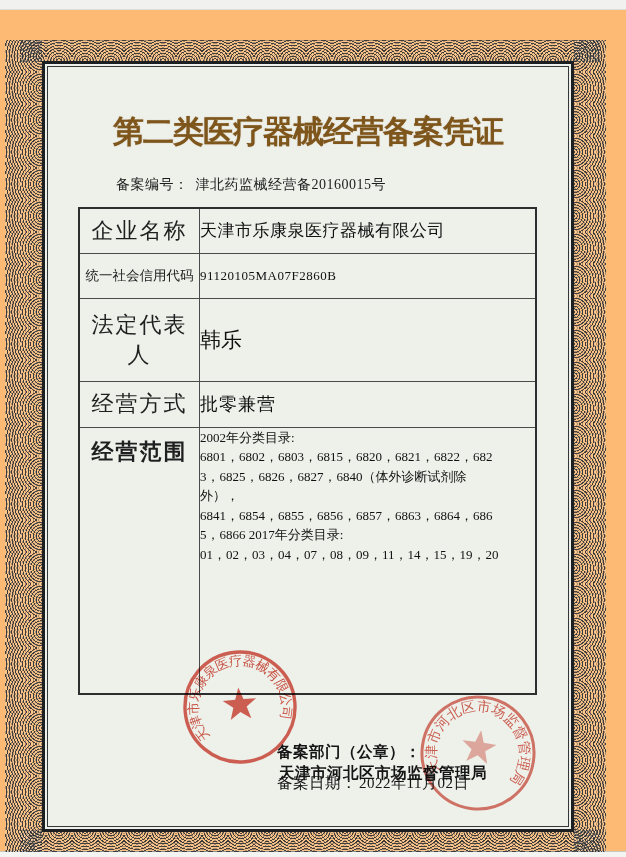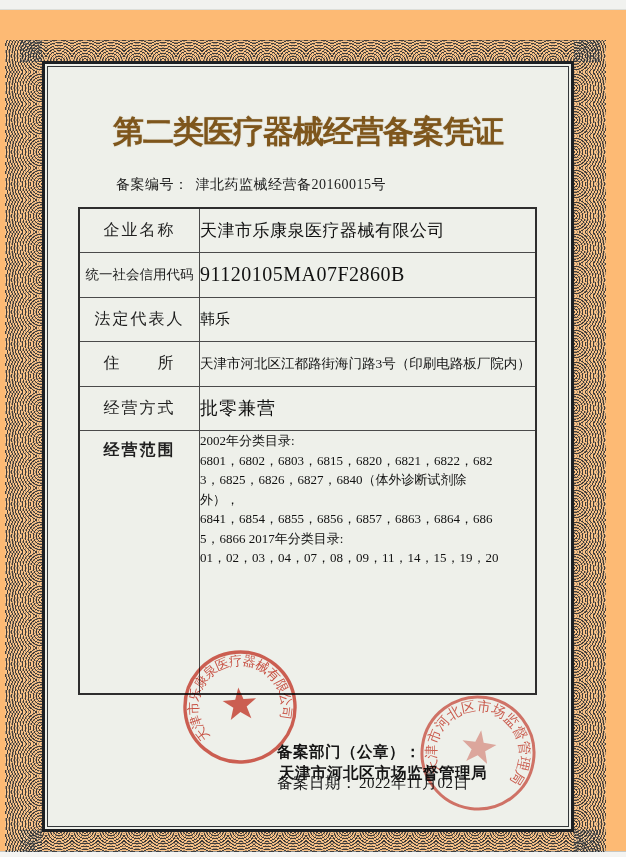--- a/index.html
+++ b/index.html
@@ -68,7 +68,7 @@
     border:2px solid #2e2e2e;background:transparent;
   }
   table.info td{border:1px solid #4a4a4a;padding:0;overflow:hidden;}
-  td.lab{width:119px;text-align:center;font-size:16px;letter-spacing:2px;color:#1f1f1f;}
+  td.lab{width:119px;text-align:center;font-size:22px;letter-spacing:2px;color:#1f1f1f;}
   td.val{padding-left:9px;color:#111;}
   tr.r1{height:33px} tr.r2{height:33px} tr.r3{height:33px} tr.r4{height:33px}
   tr.r5{height:33px} tr.r6{height:33px} tr.r7{height:32px} tr.r8{height:63px}

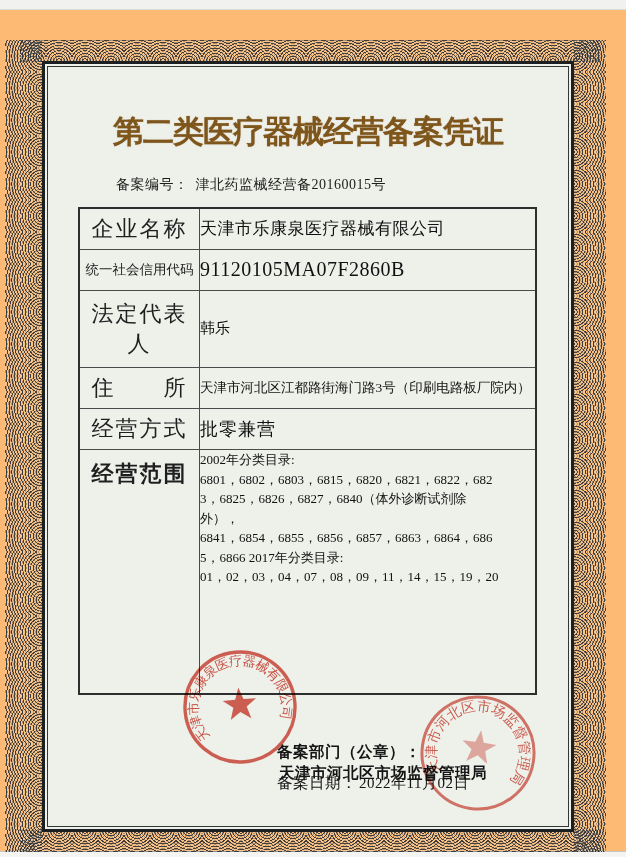--- a/index.html
+++ b/index.html
@@ -77,7 +77,7 @@
   .l8{vertical-align:top;padding-top:8px !important;}
   .l9{vertical-align:top;padding-top:9px !important;font-weight:bold;}
   .v1{font-size:17px;letter-spacing:.5px;}
-  .v2{font-size:20px;letter-spacing:.5px;}
+  .v2{font-size:13px;letter-spacing:.5px;}
   .v3,.v4{font-size:15px;}
   .v5{font-size:13.5px;}
   .v6{font-size:18px;letter-spacing:1px;}

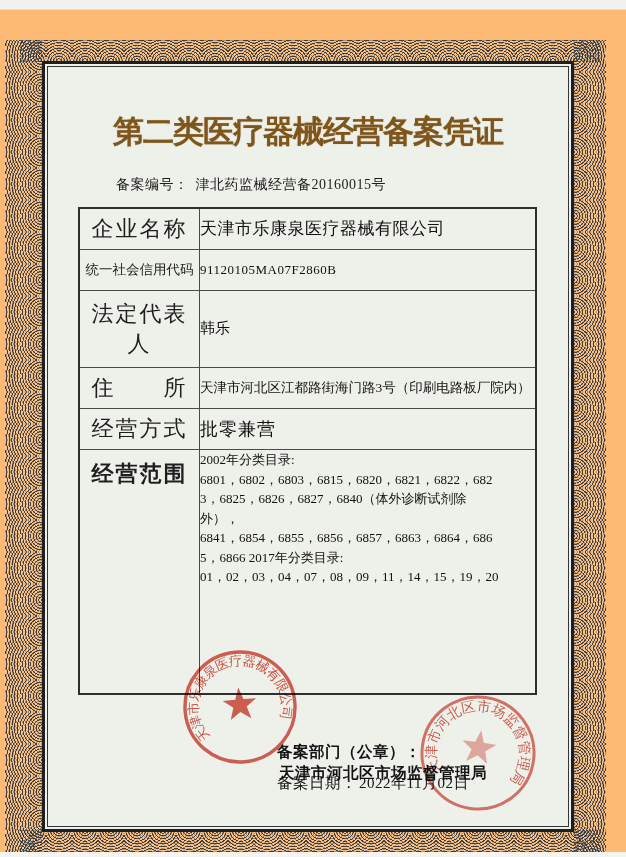--- a/index.html
+++ b/index.html
@@ -78,7 +78,7 @@
   .l9{vertical-align:top;padding-top:9px !important;font-weight:bold;}
   .v1{font-size:17px;letter-spacing:.5px;}
   .v2{font-size:13px;letter-spacing:.5px;}
-  .v3,.v4{font-size:15px;}
+  .v3,.v4{font-size:21px;}
   .v5{font-size:13.5px;}
   .v6{font-size:18px;letter-spacing:1px;}
   .v7{font-size:14px;}

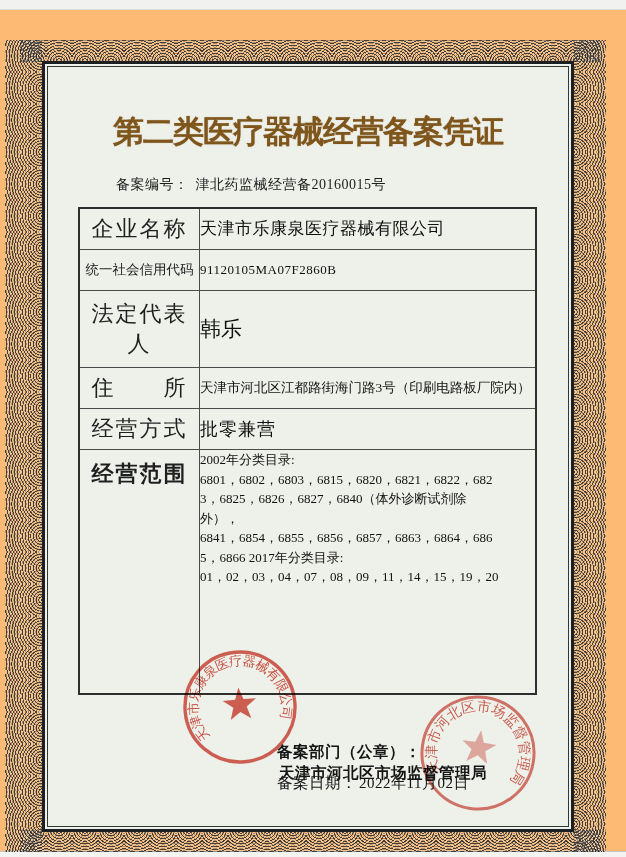--- a/index.html
+++ b/index.html
@@ -137,10 +137,6 @@
         <td class="lab l3">法定代表人</td>
         <td class="val v3">韩乐</td>
       </tr>
-      <tr class="r5">
-        <td class="lab l5">住　　所</td>
-        <td class="val v5">天津市河北区江都路街海门路3号（印刷电路板厂院内）</td>
-      </tr>
       <tr class="r6">
         <td class="lab l6">经营方式</td>
         <td class="val v6">批零兼营</td>

